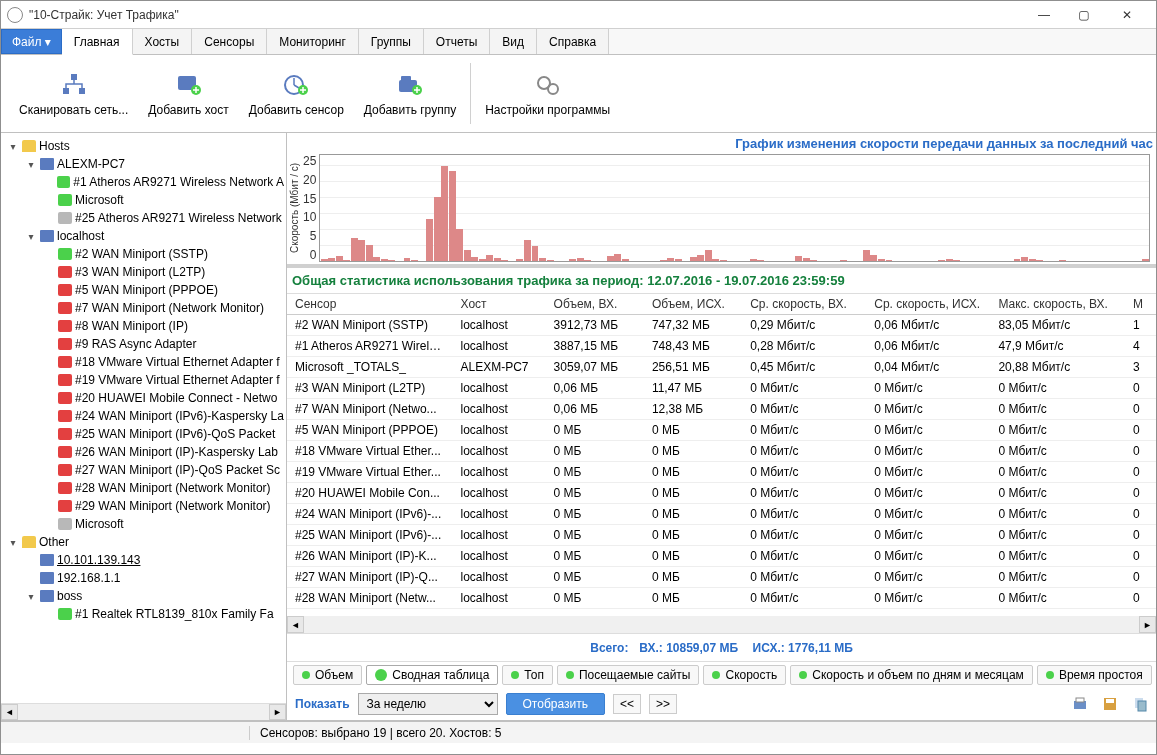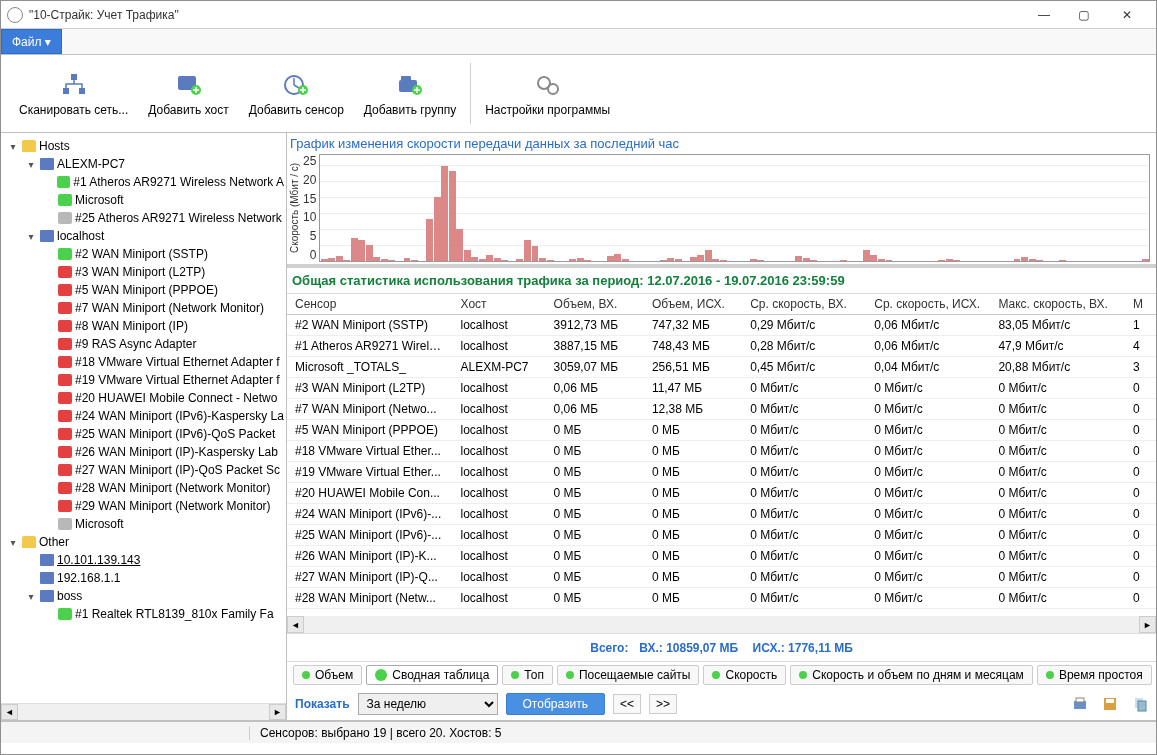--- a/index.html
+++ b/index.html
@@ -83,6 +83,16 @@
 
 <div class="menubar">
   <div class="file">Файл ▾</div>
+  <div id="menu-tabs" style="display: flex;">
+      <div class="tab active">Главная</div>
+      <div class="tab">Хосты</div>
+      <div class="tab">Сенсоры</div>
+      <div class="tab">Мониторинг</div>
+      <div class="tab">Группы</div>
+      <div class="tab">Отчеты</div>
+      <div class="tab">Вид</div>
+      <div class="tab">Справка</div>
+    </div>
 </div>
 
 <div class="ribbon">

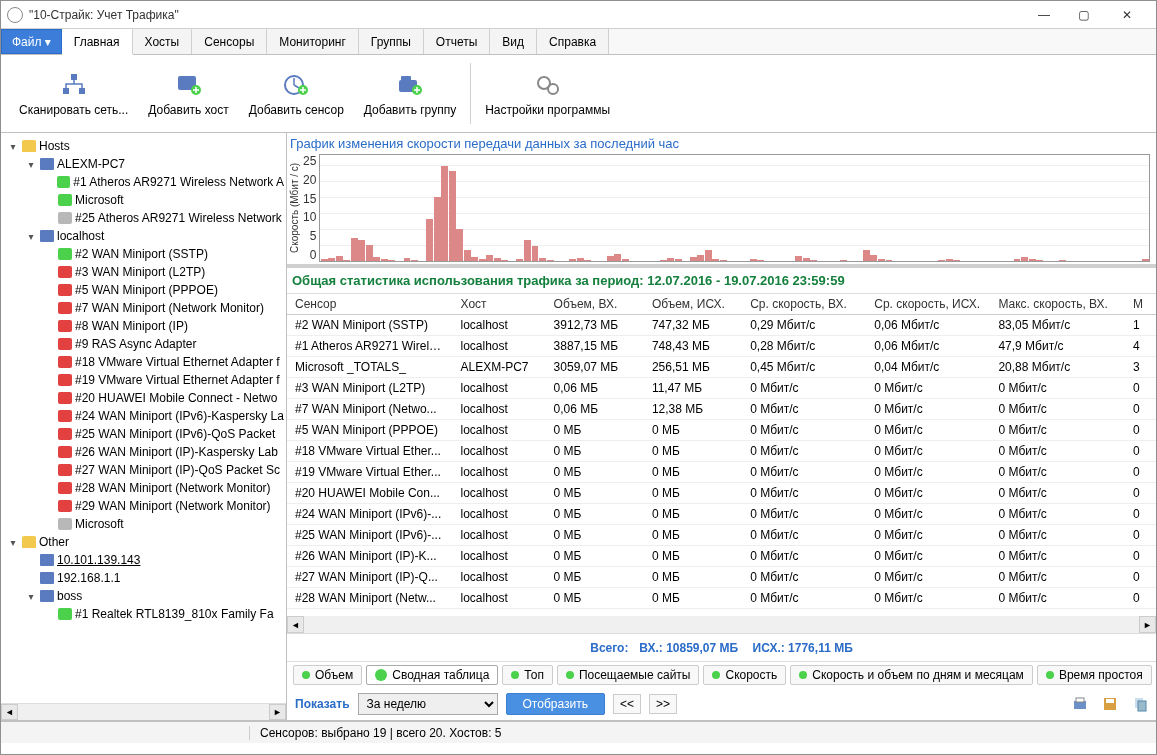--- a/index.html
+++ b/index.html
@@ -35,7 +35,7 @@
 .tree-scroll .track{flex:1;background:#f0f0f0}
 .right-pane{flex:1;display:flex;flex-direction:column;overflow:hidden}
 .chart-area{height:135px;border-bottom:4px solid #d0d0d0;display:flex;flex-direction:column}
-.chart-title{text-align:left;color:#2a6cc7;font-weight:normal;padding:3px;font-size:13px}
+.chart-title{text-align:right;color:#2a6cc7;font-weight:bold;padding:3px;font-size:13px}
 .chart-body{flex:1;display:flex;padding:0 6px 2px 2px}
 .ylabel{writing-mode:vertical-rl;transform:rotate(180deg);font-size:10px;color:#333;text-align:center}
 .yaxis{display:flex;flex-direction:column;justify-content:space-between;font-size:10px;color:#333;padding:0 3px;text-align:right}

